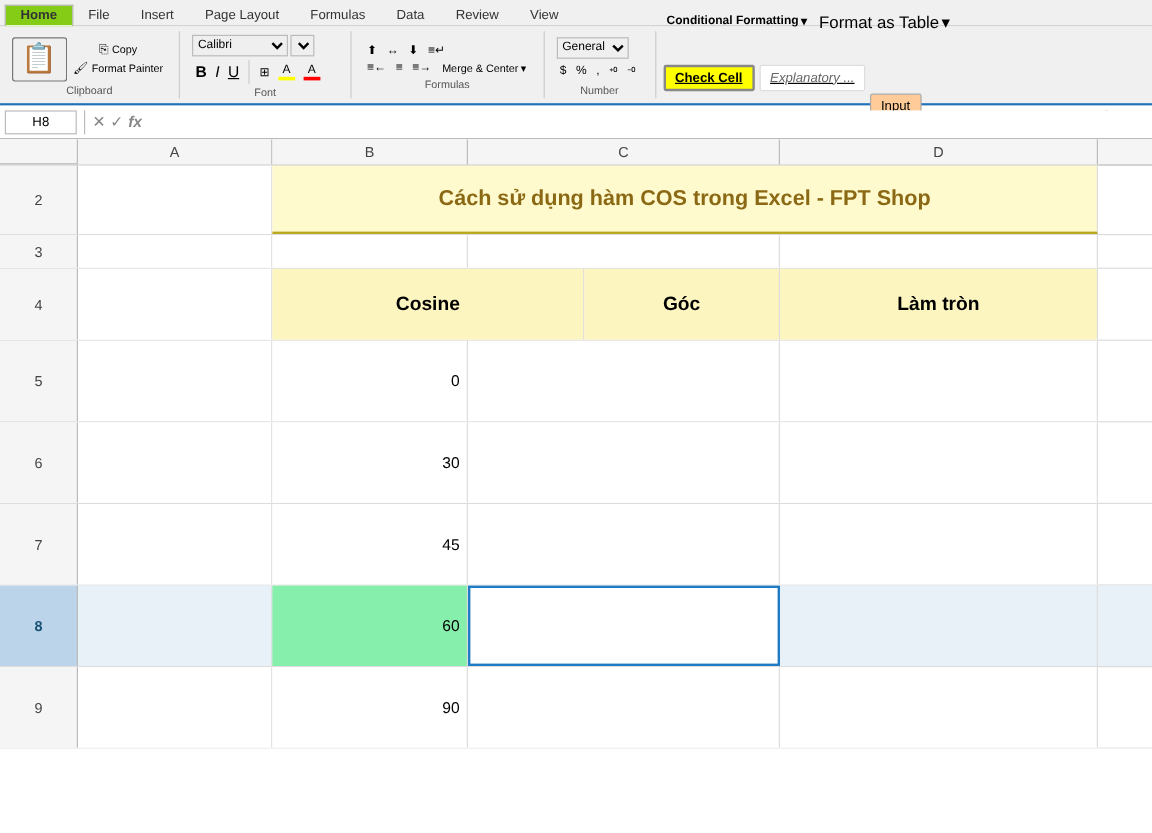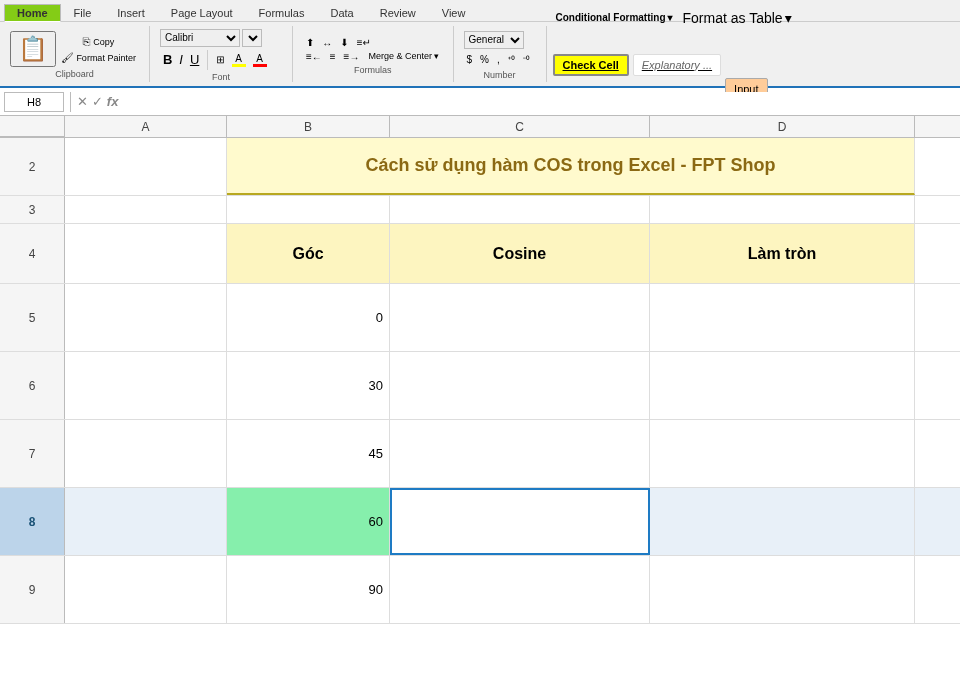--- a/index.html
+++ b/index.html
@@ -496,11 +496,11 @@
     <div class="grid-row" style="height:60px;">
       <div class="row-header">4</div>
       <div class="grid-cell w-col-a"></div>
+      <div class="grid-cell tbl-header w-col-c">
+        <span style="width:100%;text-align:center;display:block;">Cosine</span>
+      </div>
       <div class="grid-cell tbl-header w-col-b">
         <span style="width:100%;text-align:center;display:block;">Góc</span>
-      </div>
-      <div class="grid-cell tbl-header w-col-c">
-        <span style="width:100%;text-align:center;display:block;">Cosine</span>
       </div>
       <div class="grid-cell tbl-header w-col-d">
         <span style="width:100%;text-align:center;display:block;">Làm tròn</span>

